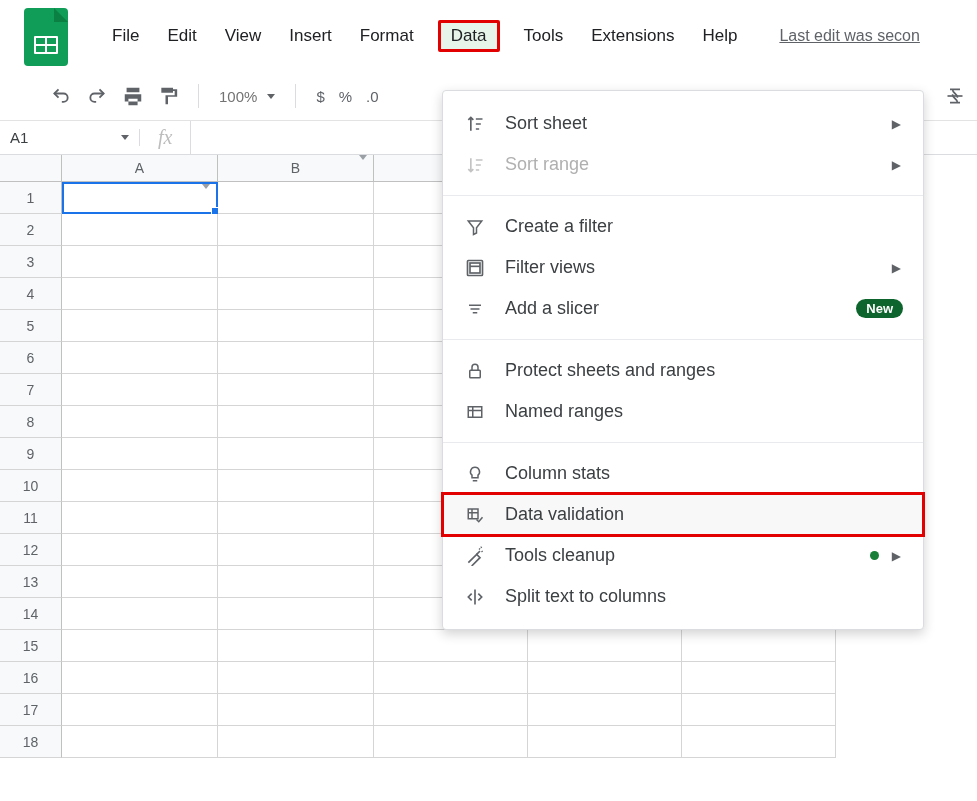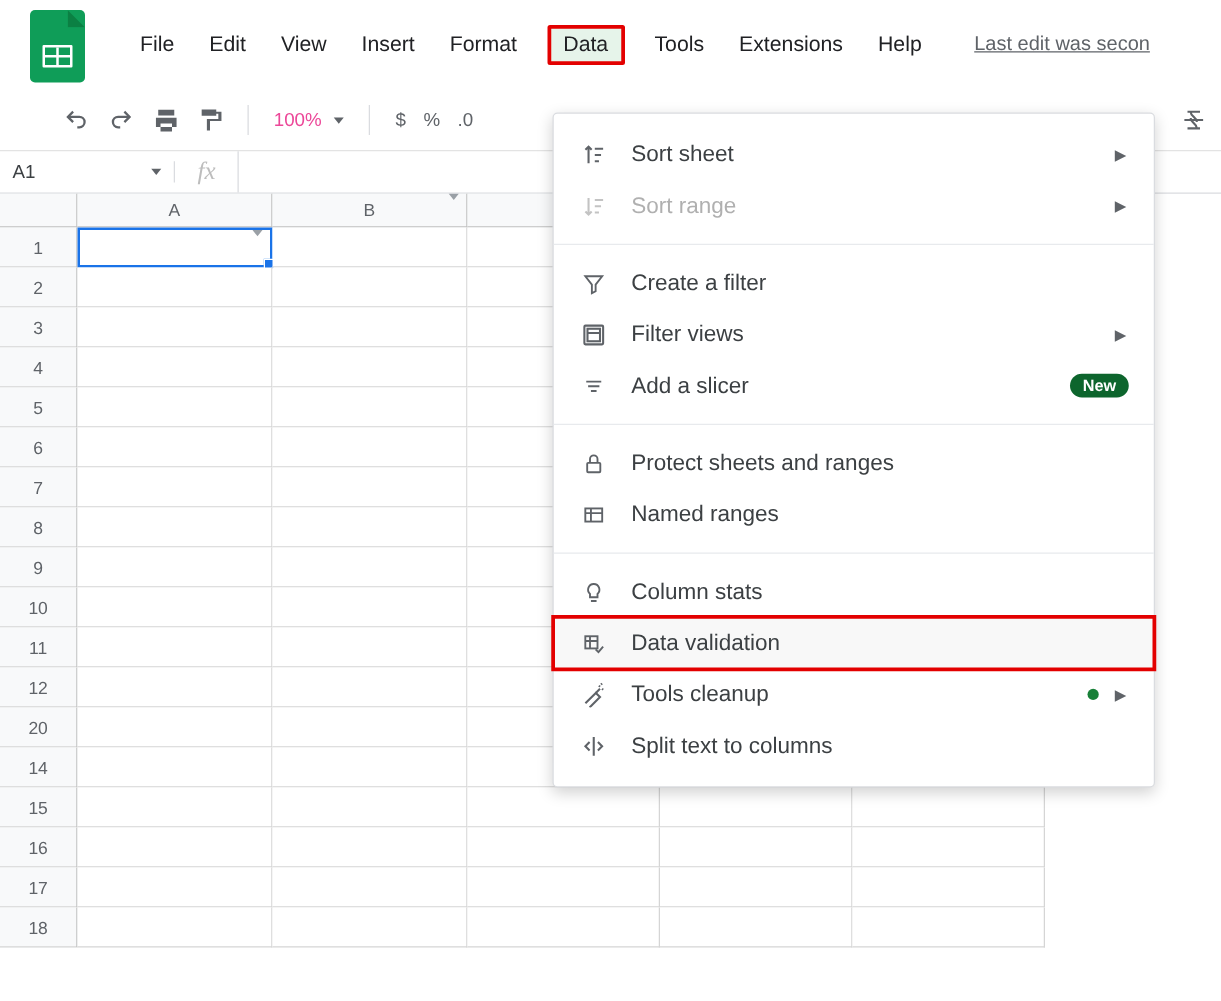--- a/index.html
+++ b/index.html
@@ -60,7 +60,7 @@
     color:#5f6368; font-size:15px;
   }
   .toolbar .sep { width:1px; height:24px; background:#dadce0; margin:0 6px;}
-  .toolbar .zoom { display:flex; align-items:center; gap:10px; color:#ec4899;}
+  .toolbar .zoom { display:flex; align-items:center; gap:10px; color:#737373;}
   .toolbar .ico { display:flex; align-items:center; }
   .toolbar .strike { margin-left: 25px; }
 

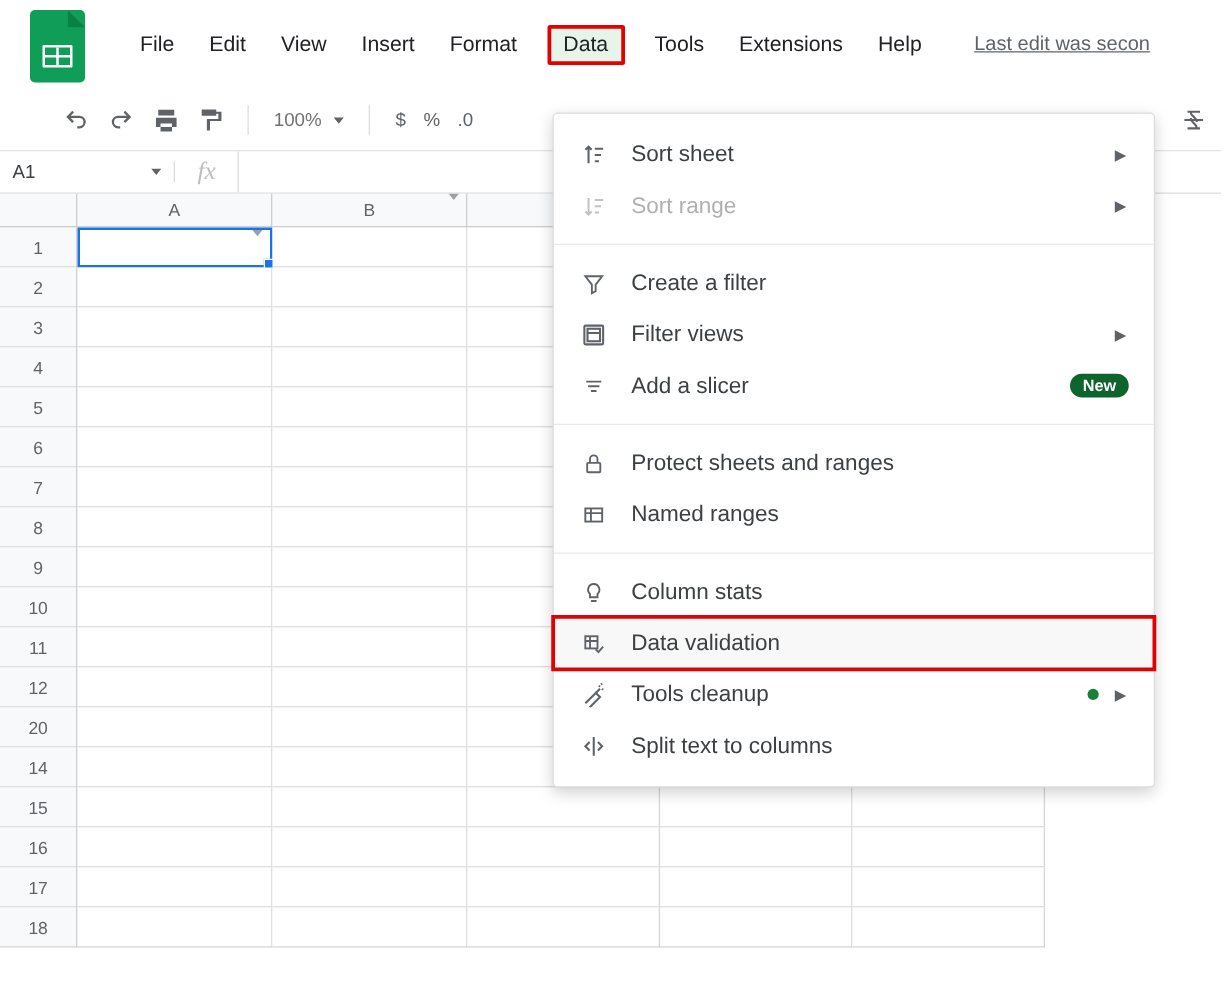--- a/index.html
+++ b/index.html
@@ -336,7 +336,7 @@
         <div class="cell" style="width:154px"></div>
       </div>
       <div class="row">
-        <div class="row-head">20</div>
+        <div class="row-head">13</div>
         <div class="cell" style="width:156px"></div>
         <div class="cell" style="width:156px"></div>
         <div class="cell" style="width:154px"></div>

